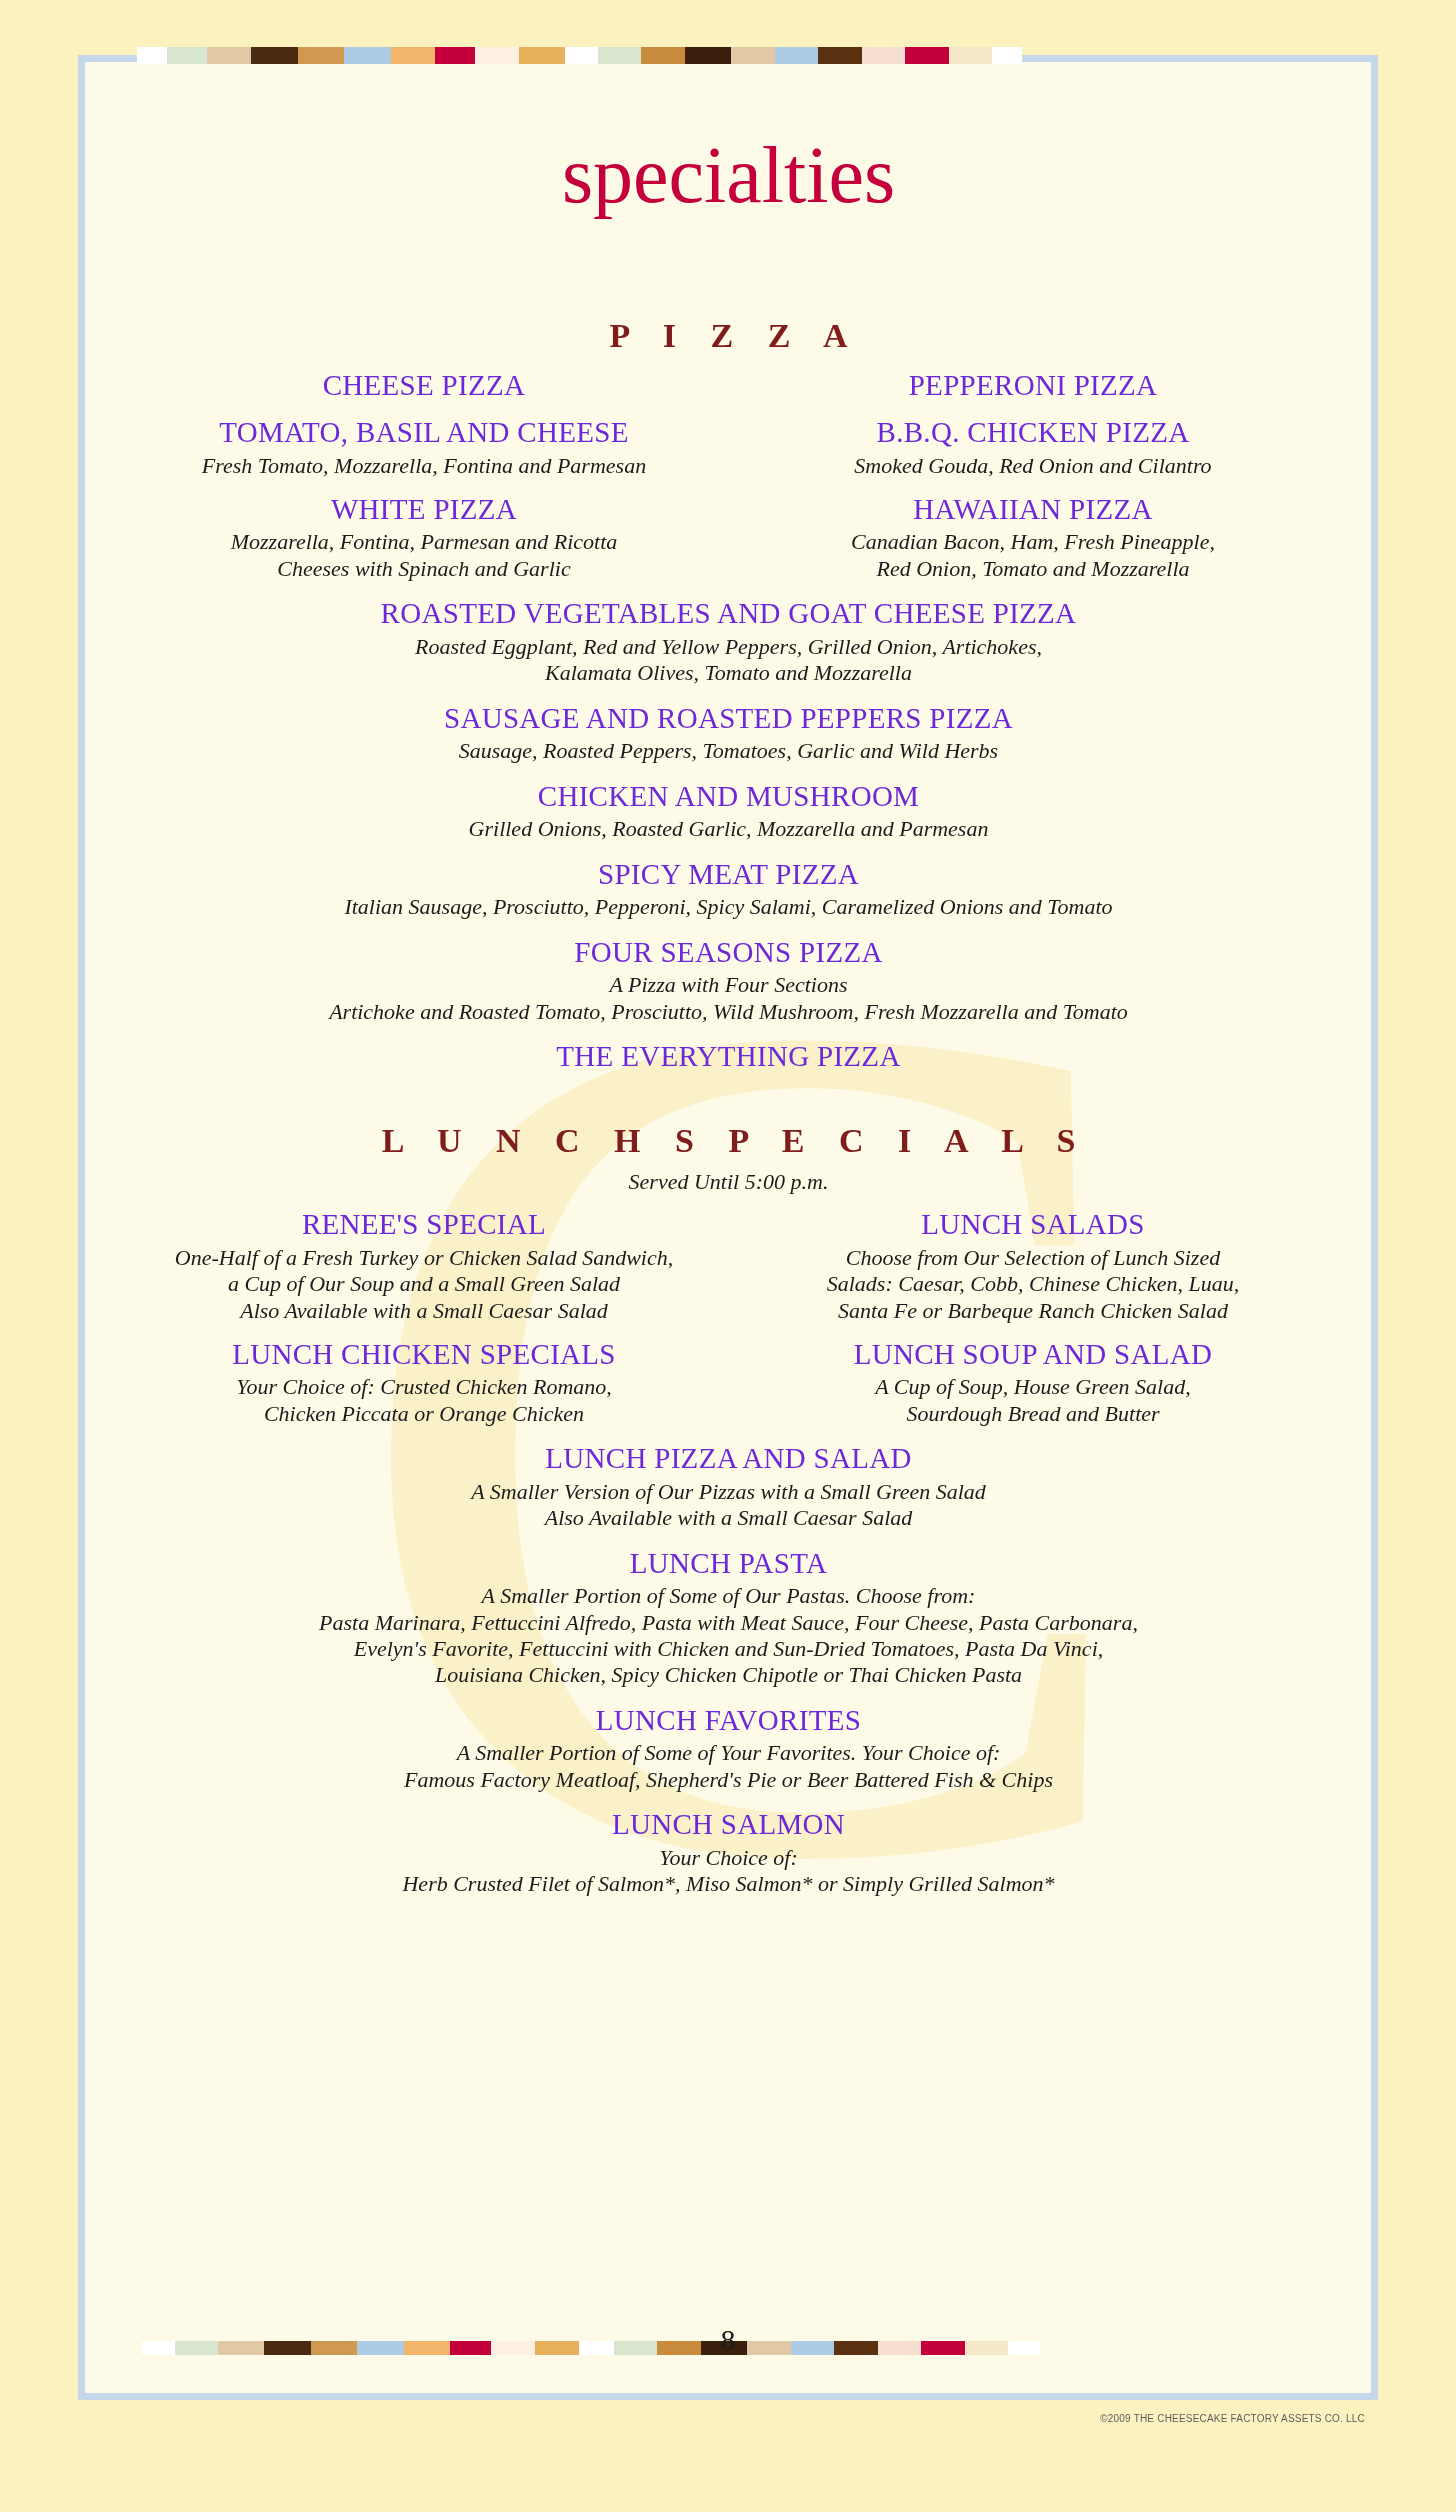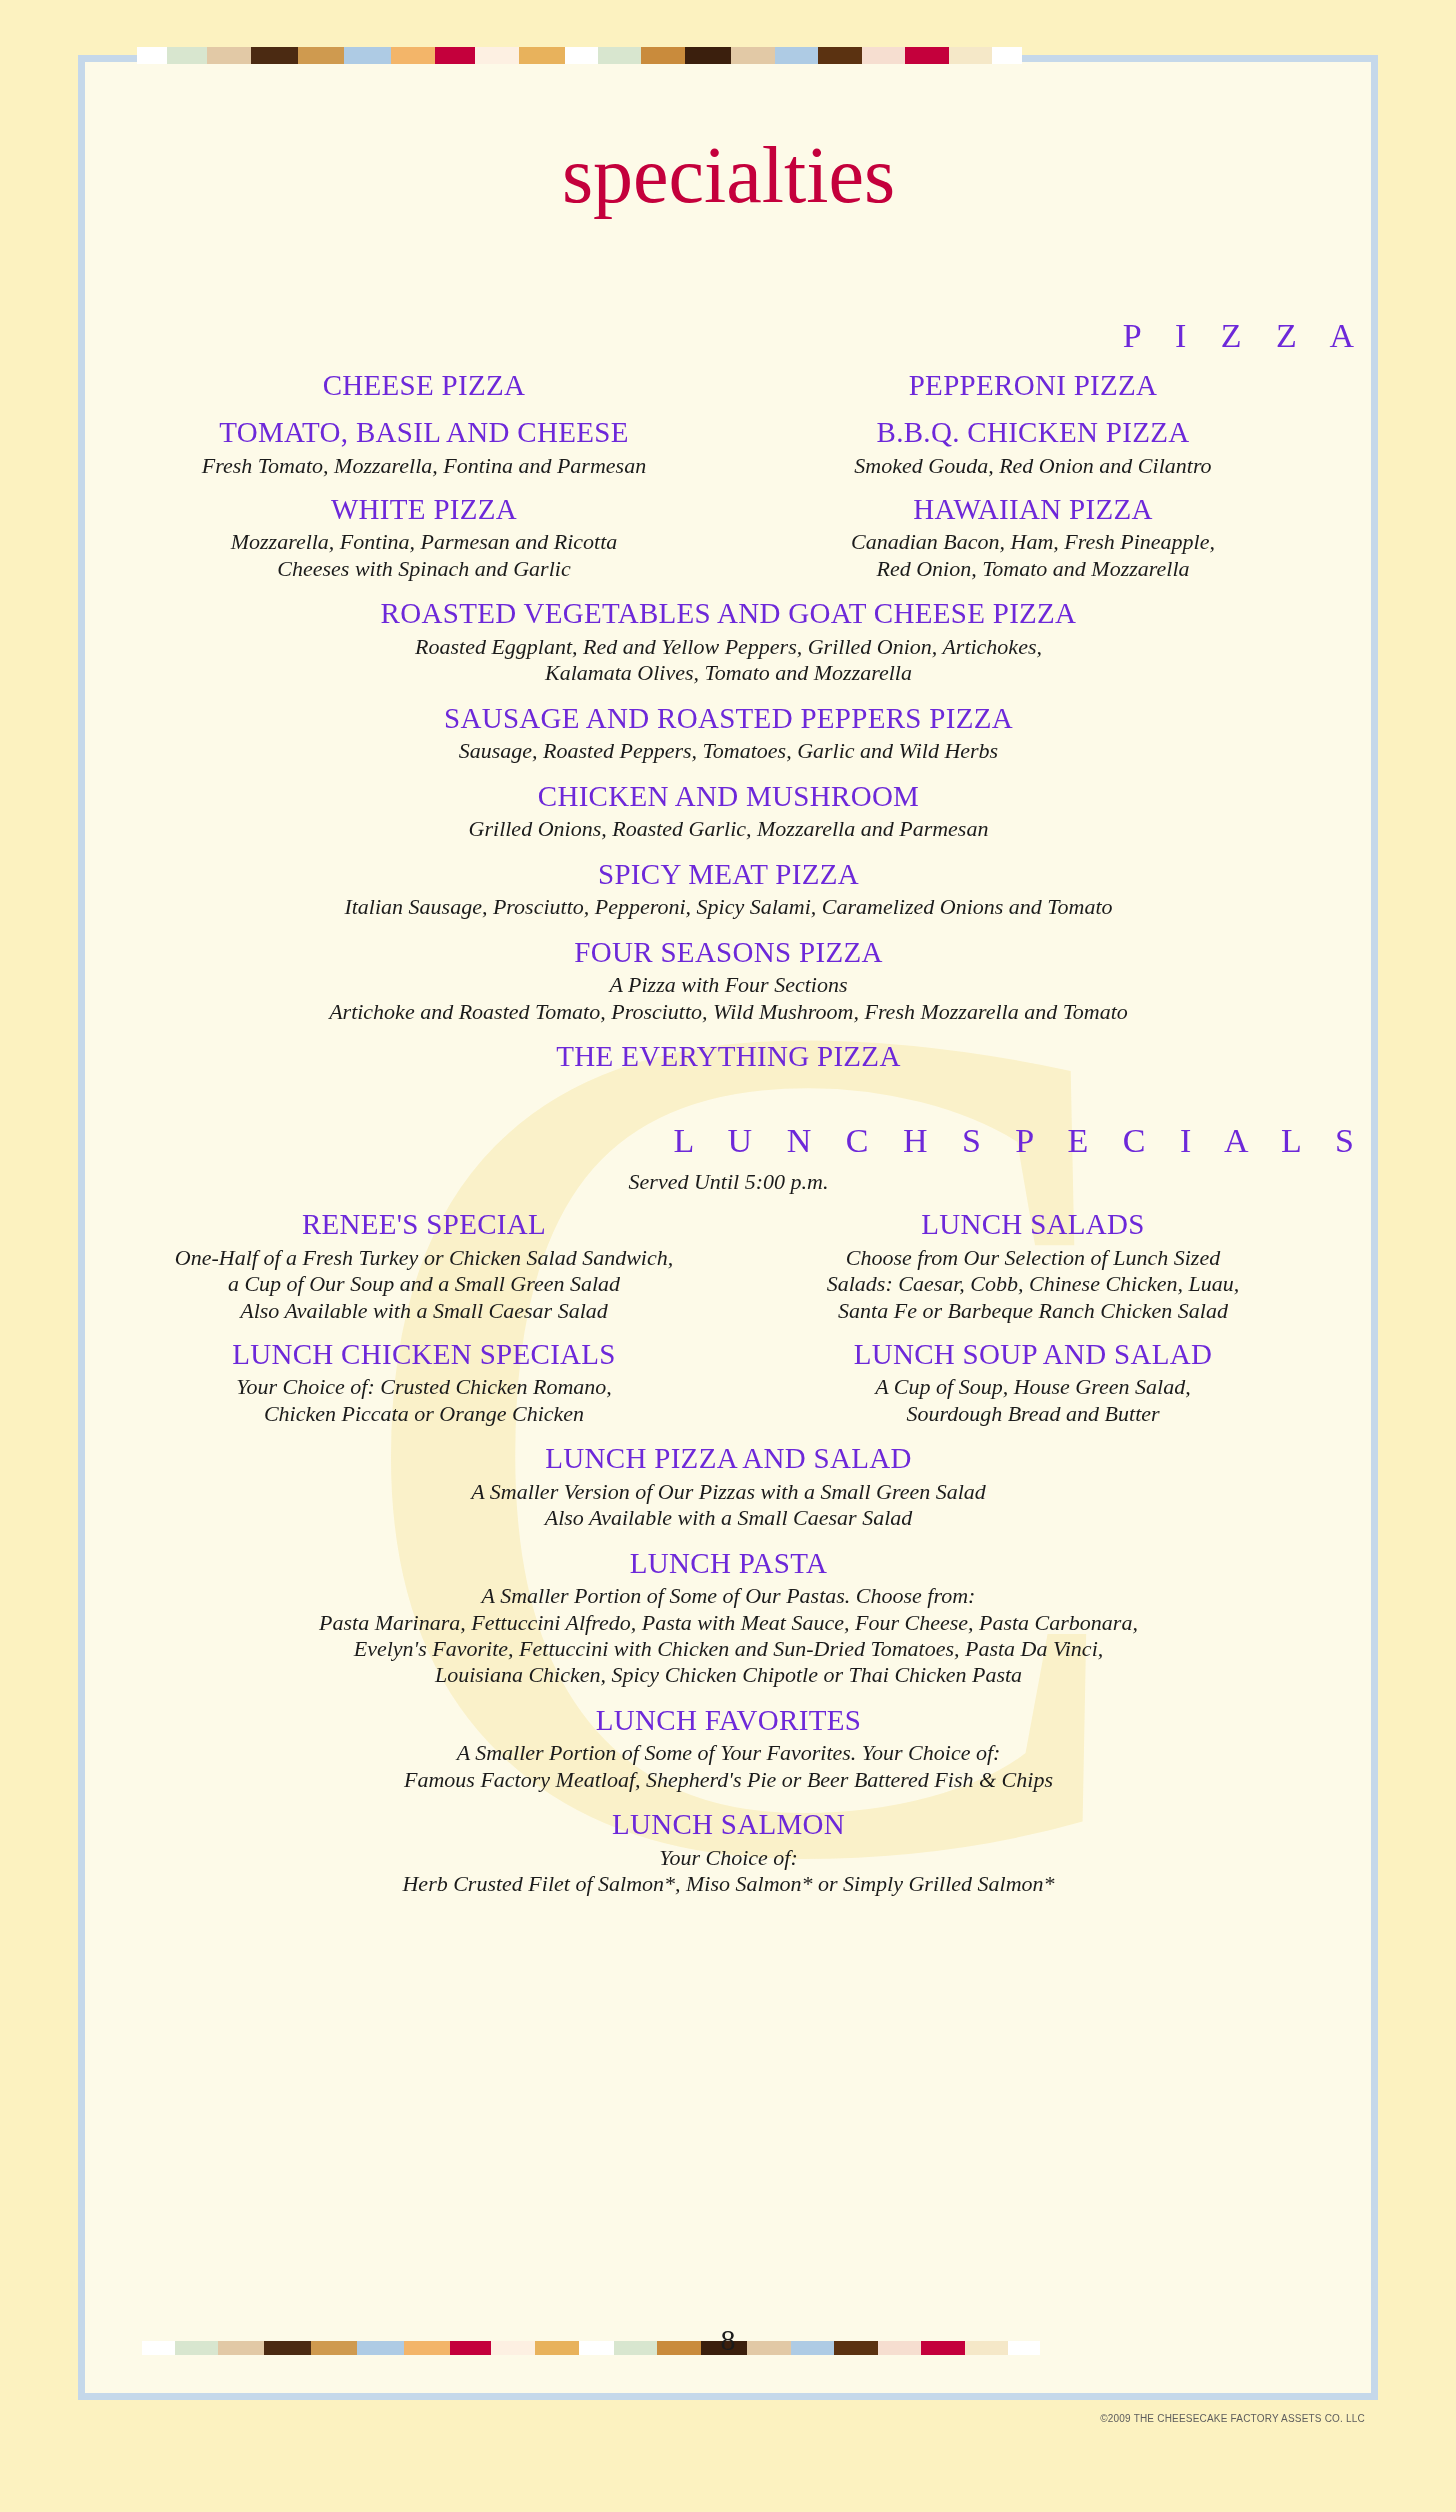--- a/index.html
+++ b/index.html
@@ -95,11 +95,10 @@
   .section-head {
     font-size: 34px;
     letter-spacing: 13px;
-    color: #6d28d9;
+    color: #7f1d1d;
     margin: 0;
-    font-weight: normal;
+    font-weight: bold;
     padding-left: 13px;
-    text-align: right;
   }
   .pizza-head { margin-top: 96px; }
   .lunch-head { margin-top: 48px; }

